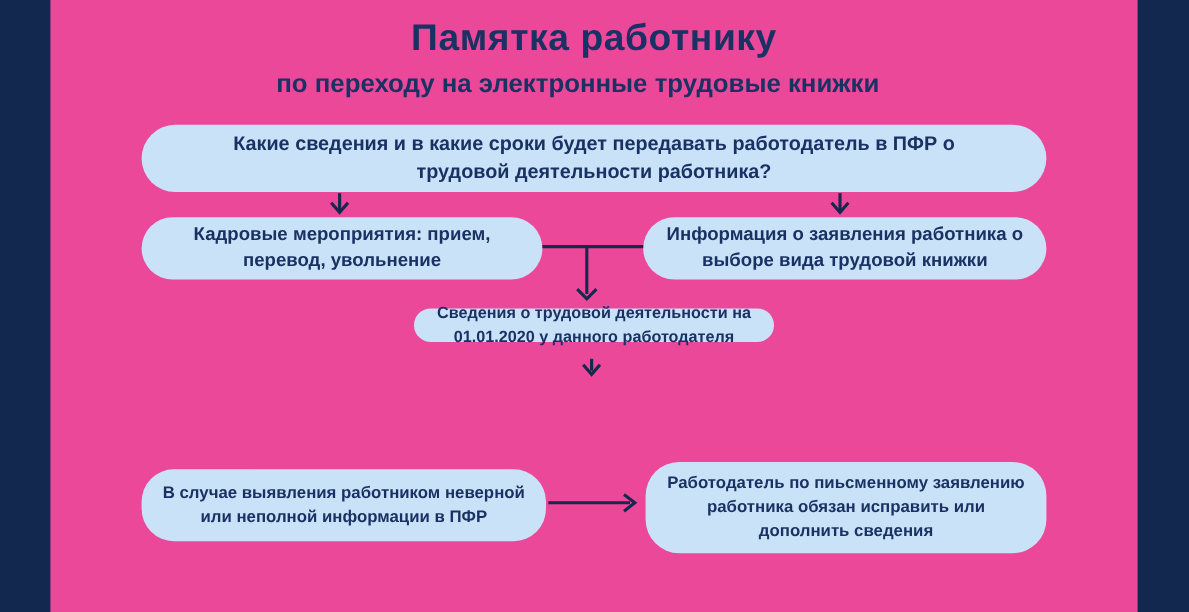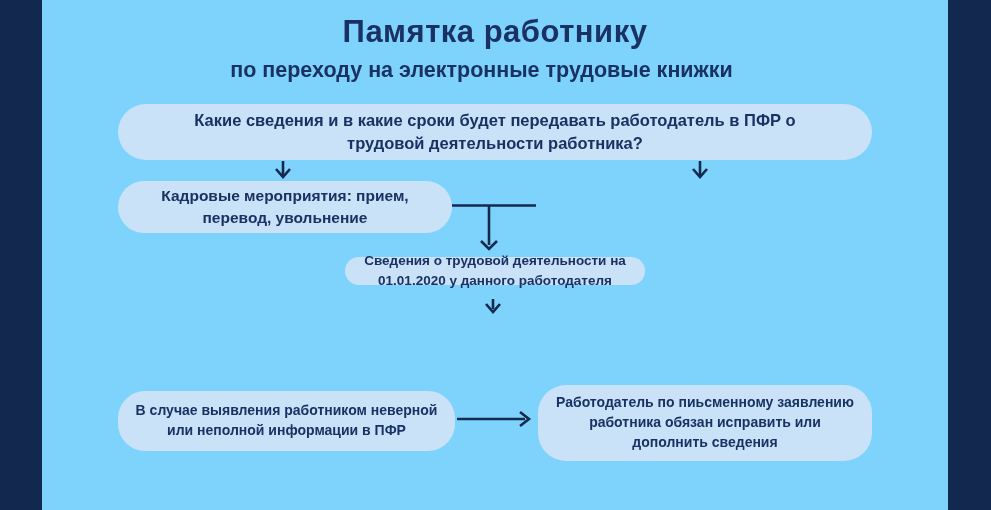--- a/index.html
+++ b/index.html
@@ -7,7 +7,7 @@
     position: relative;
     width: 991px;
     height: 510px;
-    background: #7dd3fc;
+    background: #ec4899;
     overflow: hidden;
     font-family: "Liberation Sans", sans-serif;
     font-weight: bold;

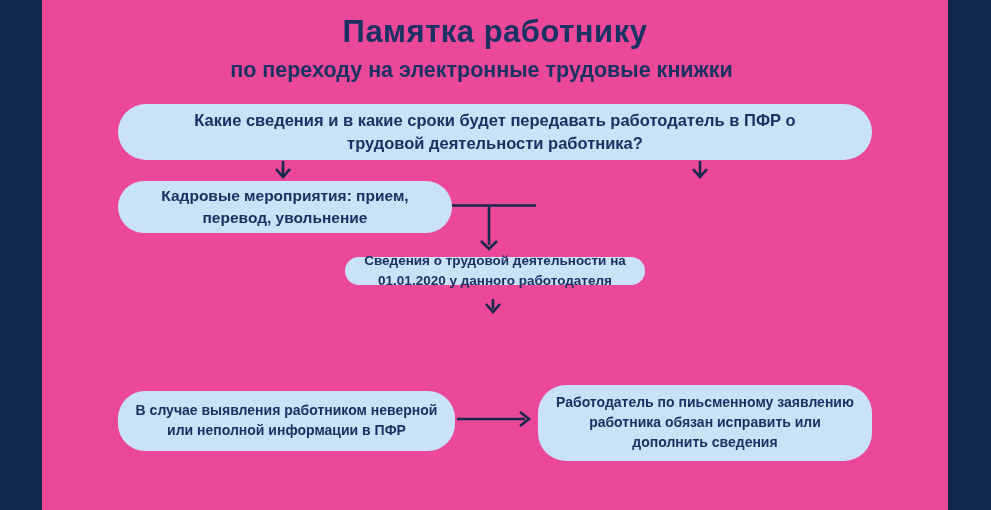--- a/index.html
+++ b/index.html
@@ -108,6 +108,7 @@
 
   <div class="box box-personnel">Кадровые мероприятия: прием, перевод, увольнение</div>
   <div class="box box-question">Какие сведения и в какие сроки будет передавать работодатель в ПФР о трудовой деятельности работника?</div>
+  <div class="box box-statement">Информация о заявления работника о выборе вида трудовой книжки</div>
   <div class="box box-employment">Сведения о трудовой деятельности на 01.01.2020 у данного работодателя</div>
   <div class="box box-incorrect">В случае выявления работником неверной или неполной информации в ПФР</div>
   <div class="box box-obligation">Работодатель по пиьсменному заявлению работника обязан исправить или дополнить сведения</div>

